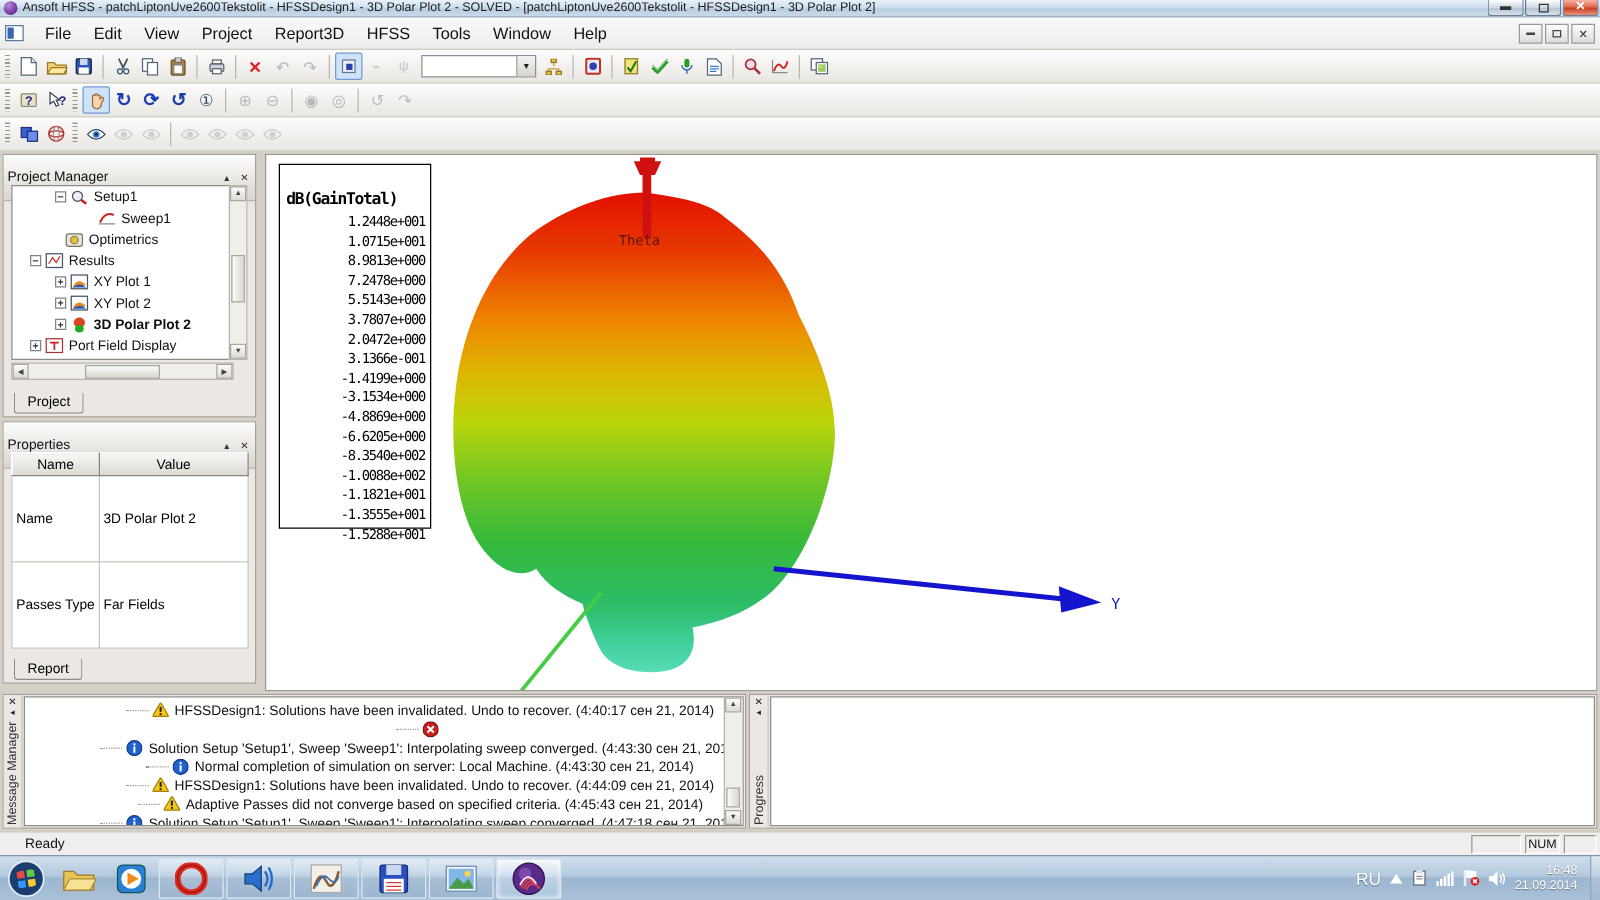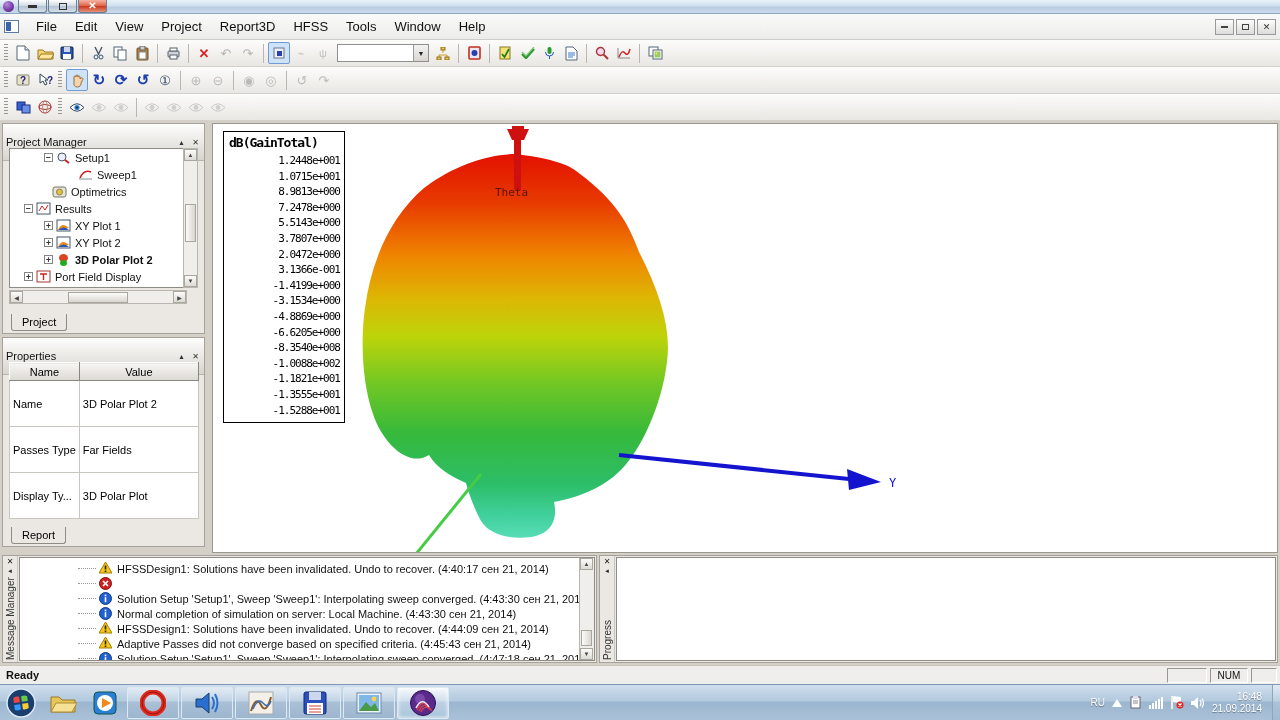--- a/index.html
+++ b/index.html
@@ -126,6 +126,7 @@
 
 <div id="titlebar">
   <div id="app-icon"></div>
+  <div id="title-text">Ansoft HFSS - patchLiptonUve2600Tekstolit - HFSSDesign1 - 3D Polar Plot 2 - SOLVED - [patchLiptonUve2600Tekstolit - HFSSDesign1 - 3D Polar Plot 2]</div>
   <div class="wctl">
       <div class="bar"></div>
     </div>

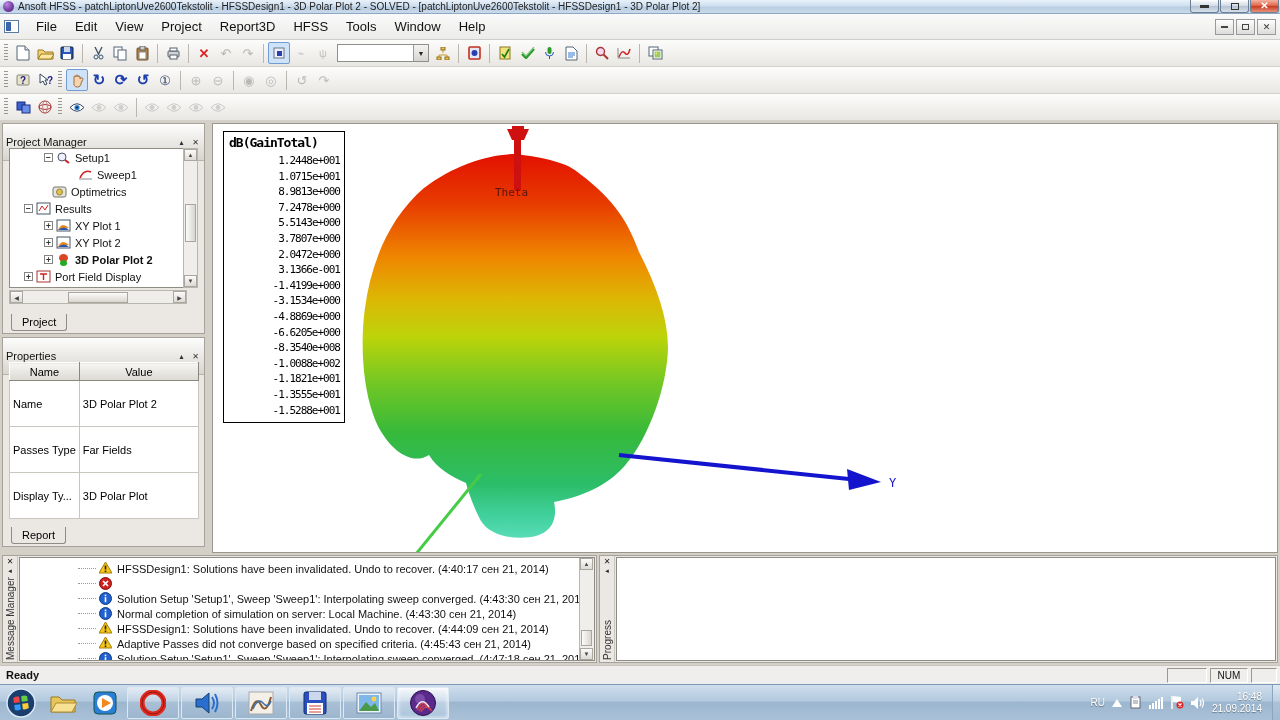--- a/index.html
+++ b/index.html
@@ -80,7 +80,7 @@
 
   
   #plot { position:absolute; left:212px; top:123px; width:1066px; height:430px; background:#fff; border:1px solid #9a978f; }
-  #legend { position:absolute; left:10px; top:7px; width:122px; height:292px; background:#fff; border:1px solid #000; padding:1px 4px; }
+  #legend { position:absolute; left:10px; top:7px; width:122px; height:292px; background:#fff; border:1px solid #000; padding:18px 4px; }
   #legend-title { font:bold 13px "DejaVu Sans Mono",monospace; letter-spacing:-1px; margin:2px 0 3px 1px; }
   .lrow { display:flex; height:15.6px; align-items:flex-start; }
   .lswatch { width:40px; flex:none; }

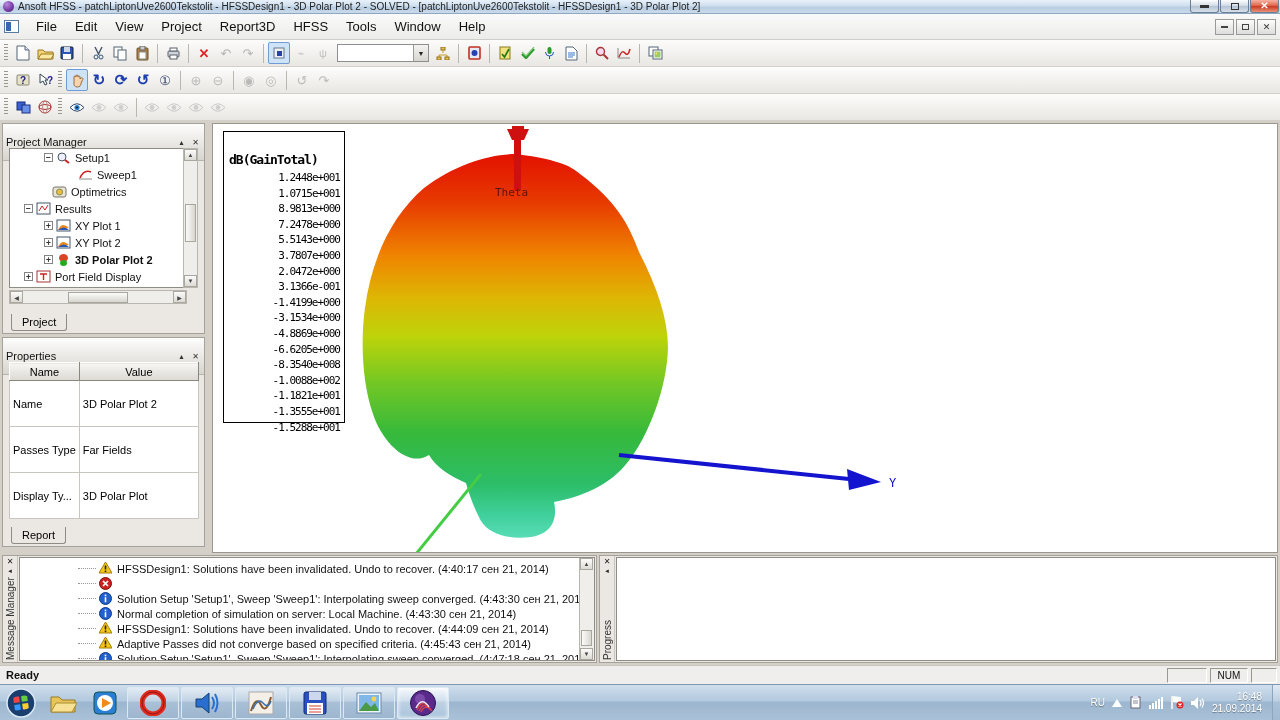--- a/index.html
+++ b/index.html
@@ -640,7 +640,7 @@
         </div>
         <div class="lrow">
           <span class="lswatch" style="background:hsl(180,96%,48%)"></span>
-          <span class="lval">-8.3540e+008</span>
+          <span class="lval">-8.3540e+002</span>
         </div>
         <div class="lrow">
           <span class="lswatch" style="background:hsl(195,96%,48%)"></span>

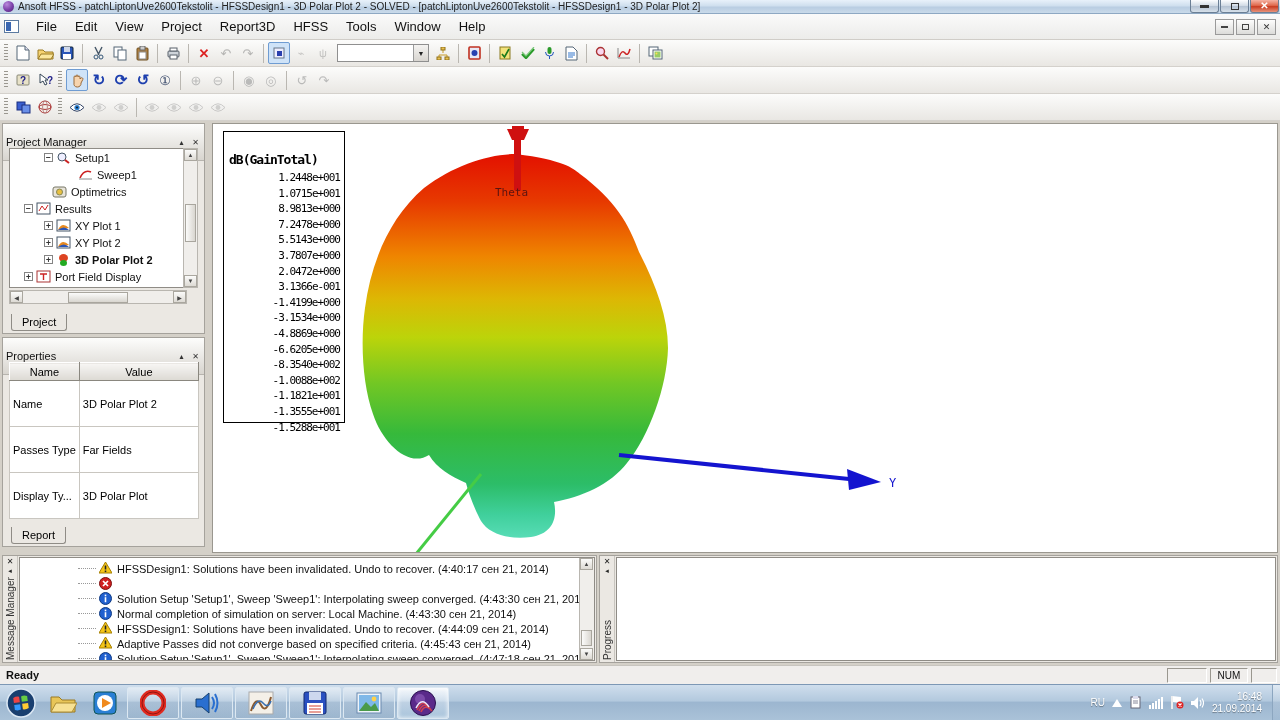--- a/index.html
+++ b/index.html
@@ -538,10 +538,6 @@
         <tr>
           <td class="c1">Passes Type</td>
           <td>Far Fields</td>
-        </tr>
-        <tr>
-          <td class="c1">Display Ty...</td>
-          <td>3D Polar Plot</td>
         </tr>
       </tbody>
   </table>

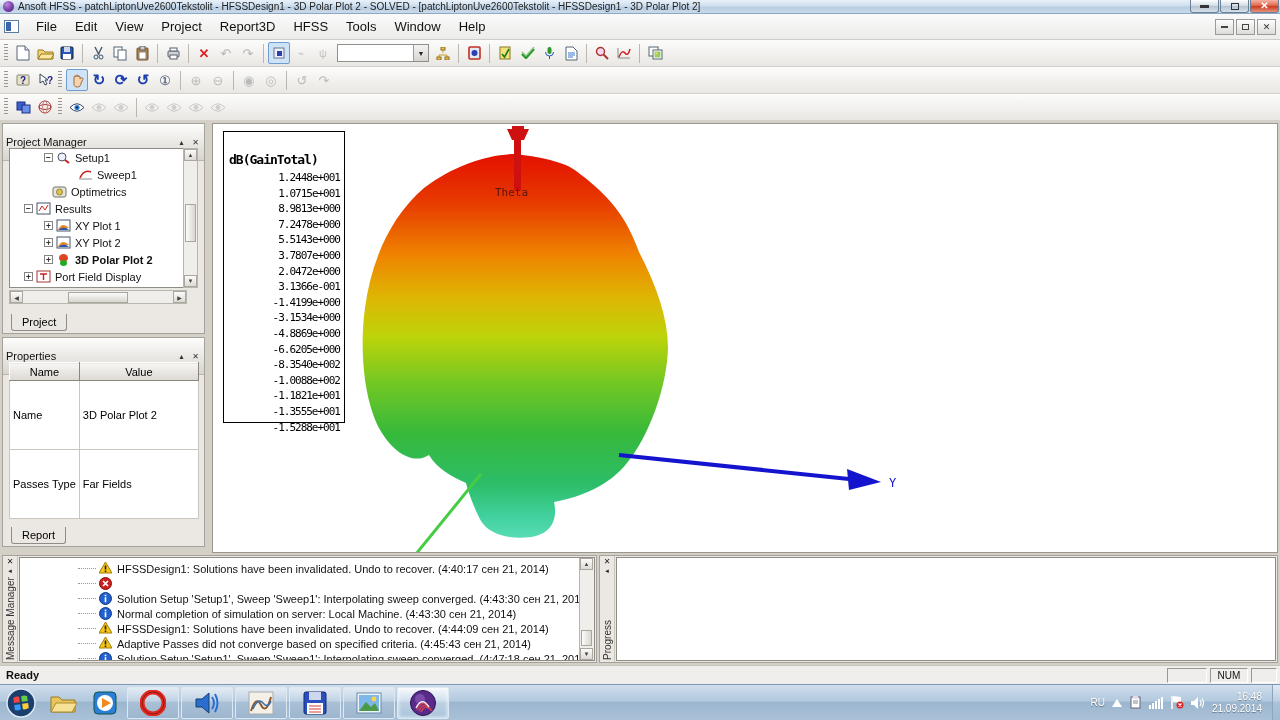--- a/index.html
+++ b/index.html
@@ -96,7 +96,7 @@
   .striplabel { flex:1; writing-mode:vertical-rl; transform:rotate(180deg); font-size:10px; color:#333;
     display:flex; align-items:center; padding-top:2px; }
   .dockbody { flex:1; background:#fff; border:1px solid #8f8c86; margin:1px; position:relative; overflow:hidden; }
-  .mrow { height:15px; display:flex; align-items:center; font-size:11px; white-space:nowrap; color:#111; padding-left:58px; }
+  .mrow { height:15px; display:flex; align-items:center; font-size:11px; white-space:nowrap; color:#111; padding-left:58px;justify-content:center; }
   .mconn { width:18px; height:1px; border-top:1px dotted #999; margin-right:3px; flex:none; }
   .micon { width:13px; height:13px; flex:none; margin-right:5px; }
   #msg-scroll { position:absolute; right:0; top:0; width:15px; height:100%; background:#f0eeeb; border-left:1px solid #b9b6b0; }

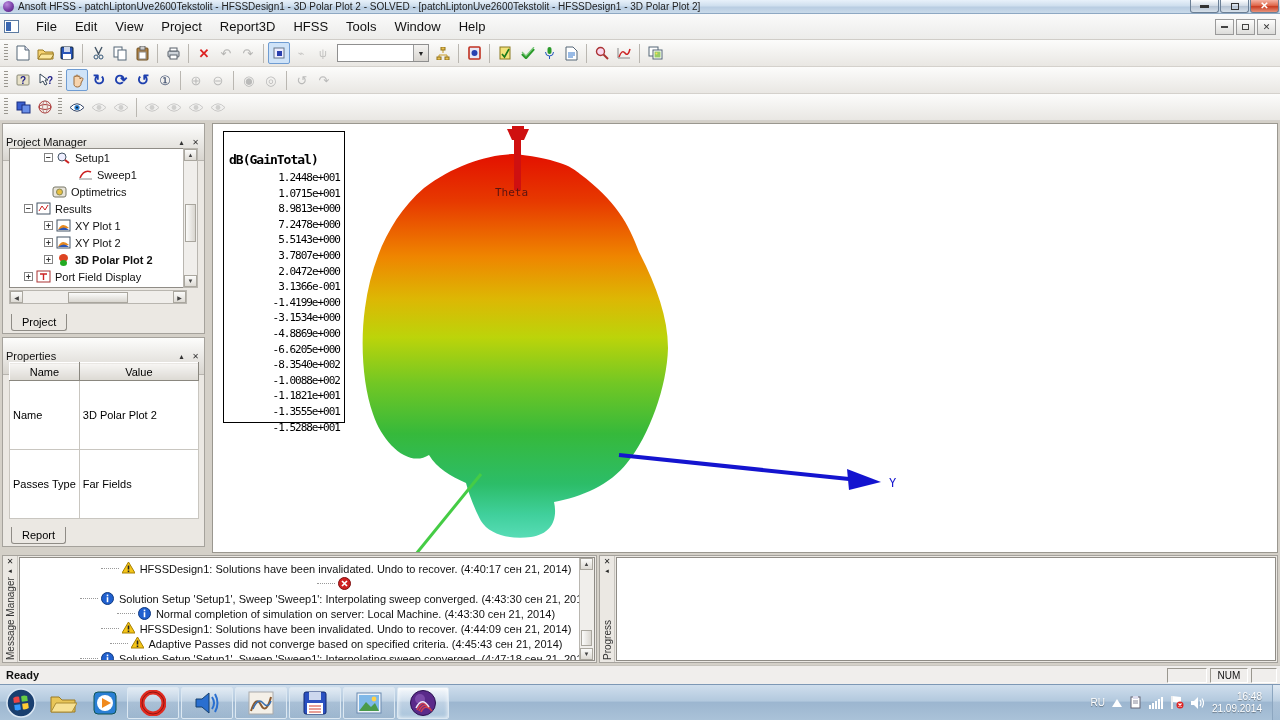--- a/index.html
+++ b/index.html
@@ -104,7 +104,7 @@
   
   #statusbar { position:absolute; left:0; top:665px; width:1280px; height:19px; background:#f0eeec; border-top:1px solid #c8c5bf;
     display:flex; align-items:center; font-size:11px; color:#111; }
-  #status-left { padding-left:6px; flex:1;font-weight:bold; }
+  #status-left { padding-left:20px; flex:1; }
   .scell { height:15px; border:1px solid; border-color:#9a978f #fff #fff #9a978f; margin-right:3px;
     display:flex; align-items:center; justify-content:center; font-size:10px; }
 

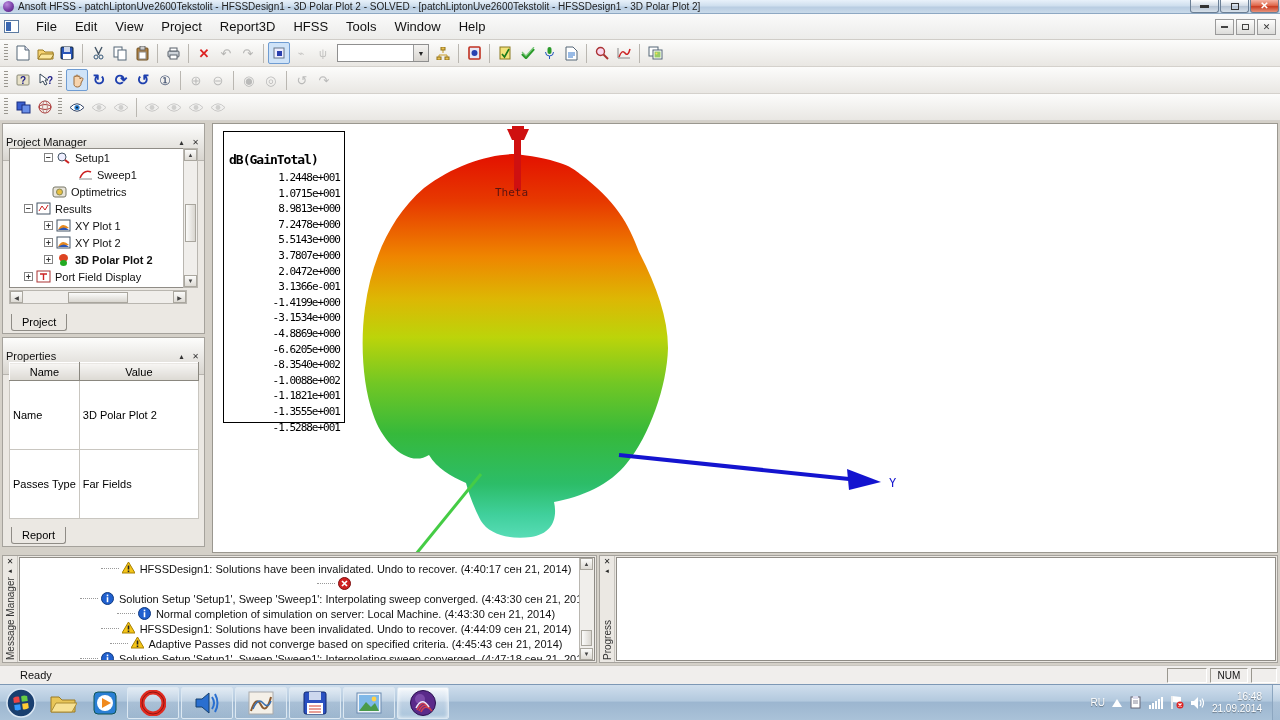--- a/index.html
+++ b/index.html
@@ -748,7 +748,7 @@
 <div id="statusbar">
   <div id="status-left">Ready</div>
   <div class="scell" style="width:40px"></div>
-  <div class="scell" style="width:38px">NUM</div>
+  <div class="scell" style="width:28px">NUM</div>
   <div class="scell" style="width:26px"></div>
 </div>
 

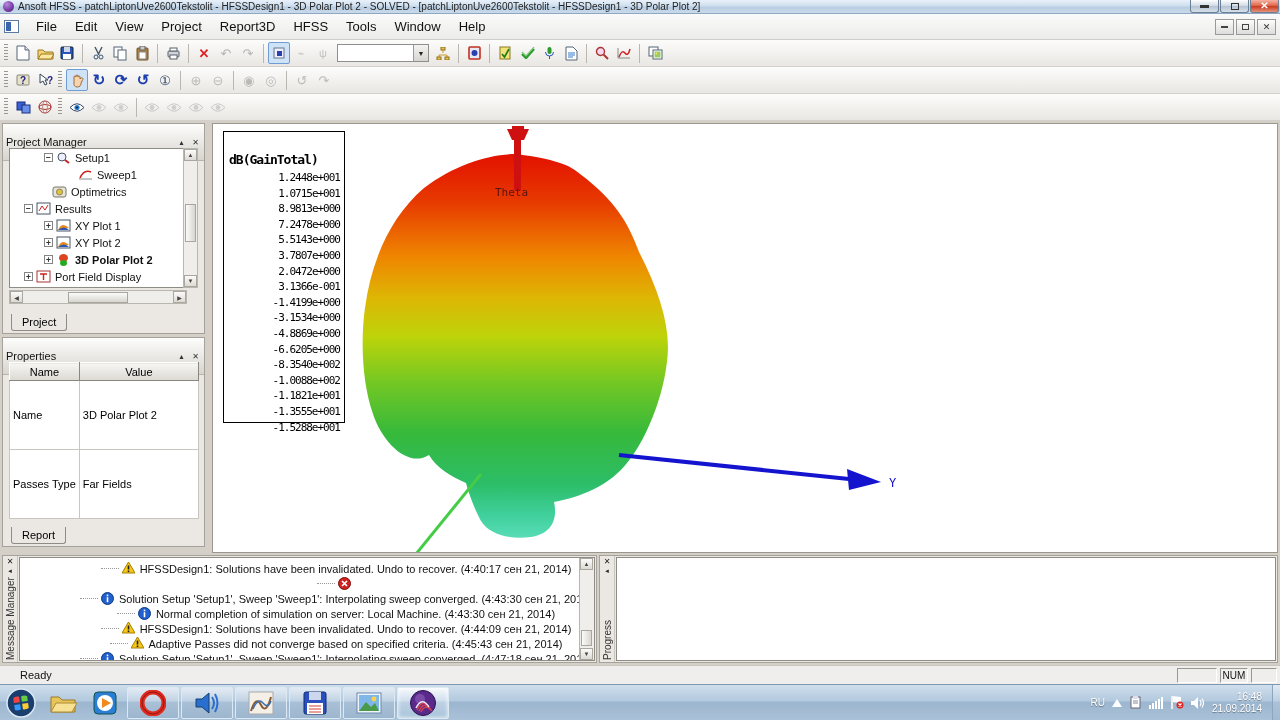--- a/index.html
+++ b/index.html
@@ -117,7 +117,7 @@
     background:linear-gradient(180deg,rgba(255,255,255,.45),rgba(255,255,255,.12) 50%,rgba(120,150,180,.25)); }
   .tb-item.active { background:linear-gradient(180deg,rgba(255,255,255,.8),rgba(230,240,250,.45) 50%,rgba(170,200,225,.5)); box-shadow:inset 0 0 4px rgba(255,255,255,.9); }
   #tray { margin-left:auto; display:flex; align-items:center; gap:7px; padding-right:4px; color:#fff; }
-  #tray .txt { font-size:10px; text-shadow:0 1px 1px rgba(0,0,0,.4); }
+  #tray .txt { font-size:14px; text-shadow:0 1px 1px rgba(0,0,0,.4); }
   #clock { text-align:right; font-size:10px; line-height:12px; text-shadow:0 1px 1px rgba(0,0,0,.4); padding-right:6px; }
   #showdesk { width:8px; height:36px; border-left:1px solid #8ca6c0; background:linear-gradient(180deg,rgba(255,255,255,.35),rgba(140,170,200,.3)); }
 </style>

